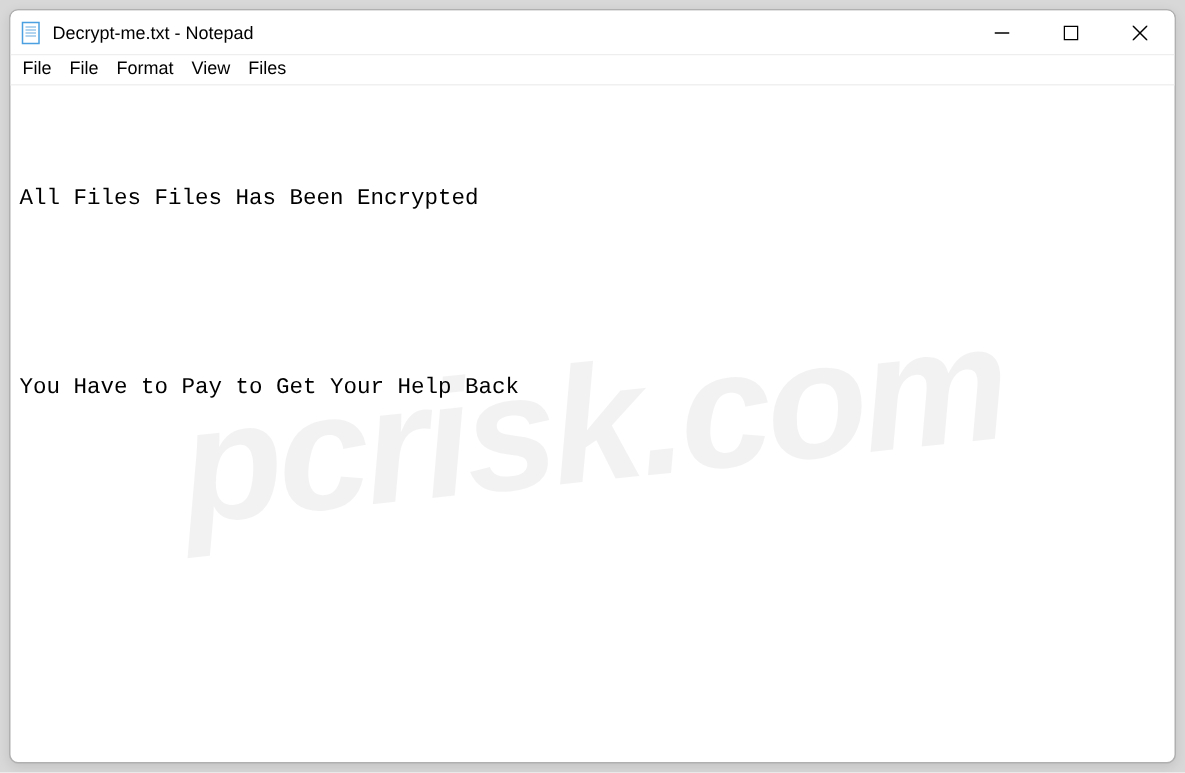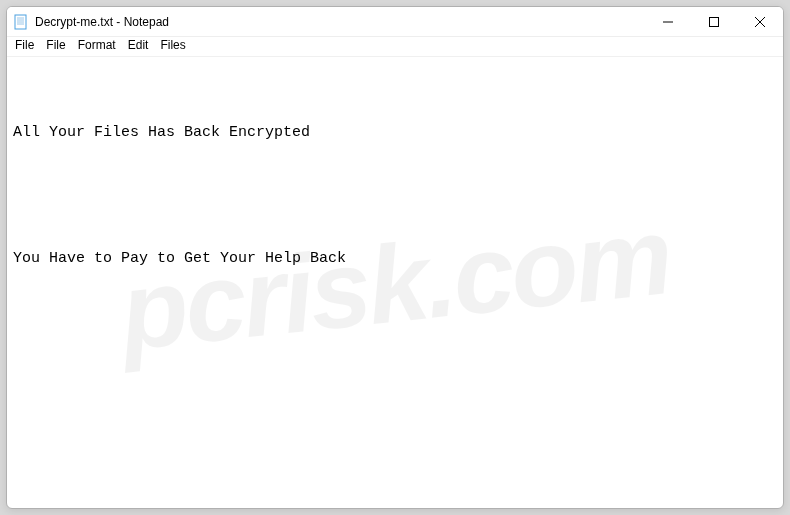--- a/index.html
+++ b/index.html
@@ -143,7 +143,7 @@
     <span class="menu-item">File</span>
     <span class="menu-item">File</span>
     <span class="menu-item">Format</span>
-    <span class="menu-item">Edit</span>
+    <span class="menu-item">View</span>
     <span class="menu-item">Files</span>
   </div>
 

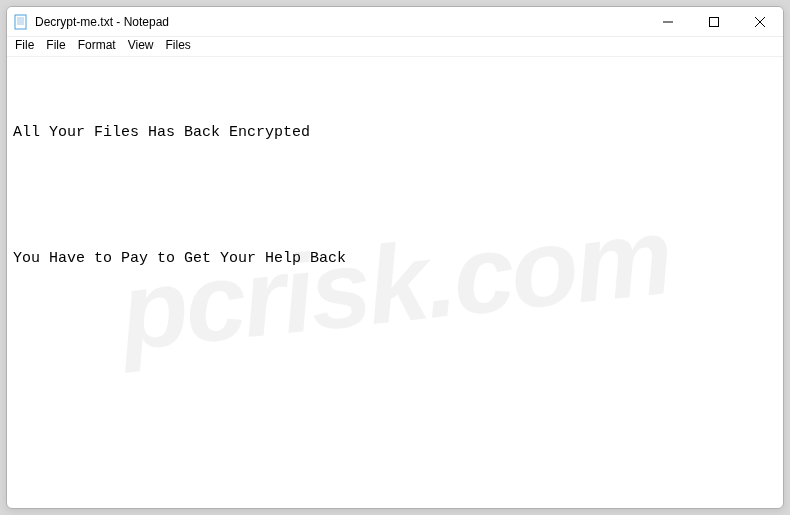--- a/index.html
+++ b/index.html
@@ -149,7 +149,7 @@
 
   <div class="content">
     <div class="watermark">pcrisk.com</div>
-    <div class="line">All Your Files Has Back Encrypted</div>
+    <div class="line">All Files Files Has Been Encrypted</div>
     <div class="line">&nbsp;</div>
     <div class="line">You Have to Pay to Get Your Help Back</div>
     <div class="line">&nbsp;</div>

